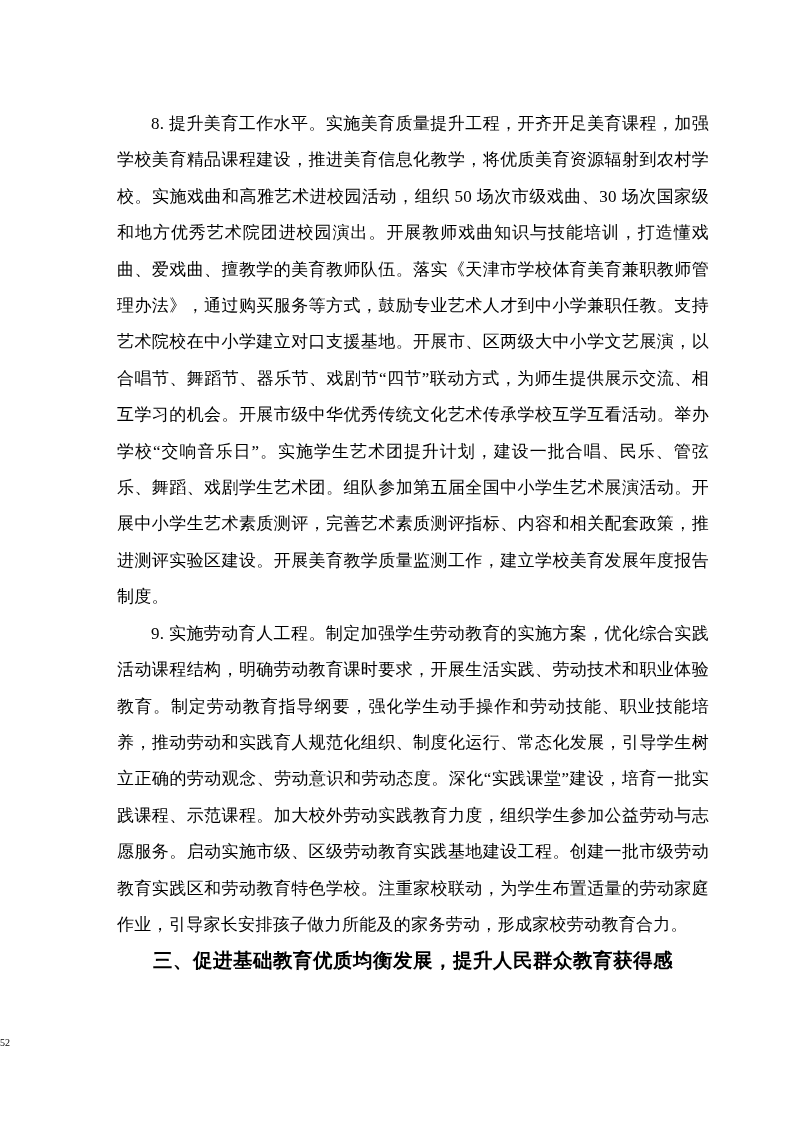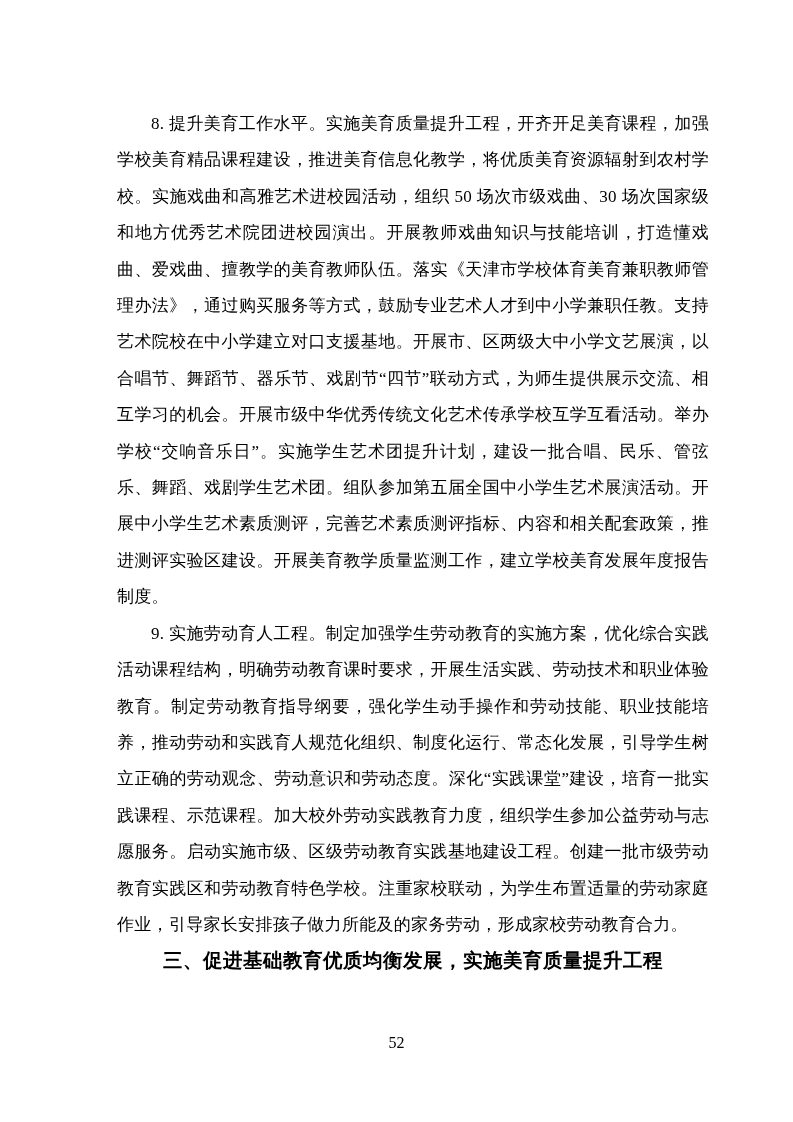--- a/index.html
+++ b/index.html
@@ -59,7 +59,7 @@
   <div class="content">
     <p class="para">8. 提升美育工作水平。实施美育质量提升工程，开齐开足美育课程，加强学校美育精品课程建设，推进美育信息化教学，将优质美育资源辐射到农村学校。实施戏曲和高雅艺术进校园活动，组织 50 场次市级戏曲、30 场次国家级和地方优秀艺术院团进校园演出。开展教师戏曲知识与技能培训，打造懂戏曲、爱戏曲、擅教学的美育教师队伍。落实《天津市学校体育美育兼职教师管理办法》，通过购买服务等方式，鼓励专业艺术人才到中小学兼职任教。支持艺术院校在中小学建立对口支援基地。开展市、区两级大中小学文艺展演，以合唱节、舞蹈节、器乐节、戏剧节“四节”联动方式，为师生提供展示交流、相互学习的机会。开展市级中华优秀传统文化艺术传承学校互学互看活动。举办学校“交响音乐日”。实施学生艺术团提升计划，建设一批合唱、民乐、管弦乐、舞蹈、戏剧学生艺术团。组队参加第五届全国中小学生艺术展演活动。开展中小学生艺术素质测评，完善艺术素质测评指标、内容和相关配套政策，推进测评实验区建设。开展美育教学质量监测工作，建立学校美育发展年度报告制度。</p>
     <p class="para">9. 实施劳动育人工程。制定加强学生劳动教育的实施方案，优化综合实践活动课程结构，明确劳动教育课时要求，开展生活实践、劳动技术和职业体验教育。制定劳动教育指导纲要，强化学生动手操作和劳动技能、职业技能培养，推动劳动和实践育人规范化组织、制度化运行、常态化发展，引导学生树立正确的劳动观念、劳动意识和劳动态度。深化“实践课堂”建设，培育一批实践课程、示范课程。加大校外劳动实践教育力度，组织学生参加公益劳动与志愿服务。启动实施市级、区级劳动教育实践基地建设工程。创建一批市级劳动教育实践区和劳动教育特色学校。注重家校联动，为学生布置适量的劳动家庭作业，引导家长安排孩子做力所能及的家务劳动，形成家校劳动教育合力。</p>
-    <h3 class="heading">三、促进基础教育优质均衡发展，实施美育质量提升工程</h3>
+    <h3 class="heading">三、促进基础教育优质均衡发展，提升人民群众教育获得感</h3>
   </div>
   <div class="footer">52</div>
 </div>

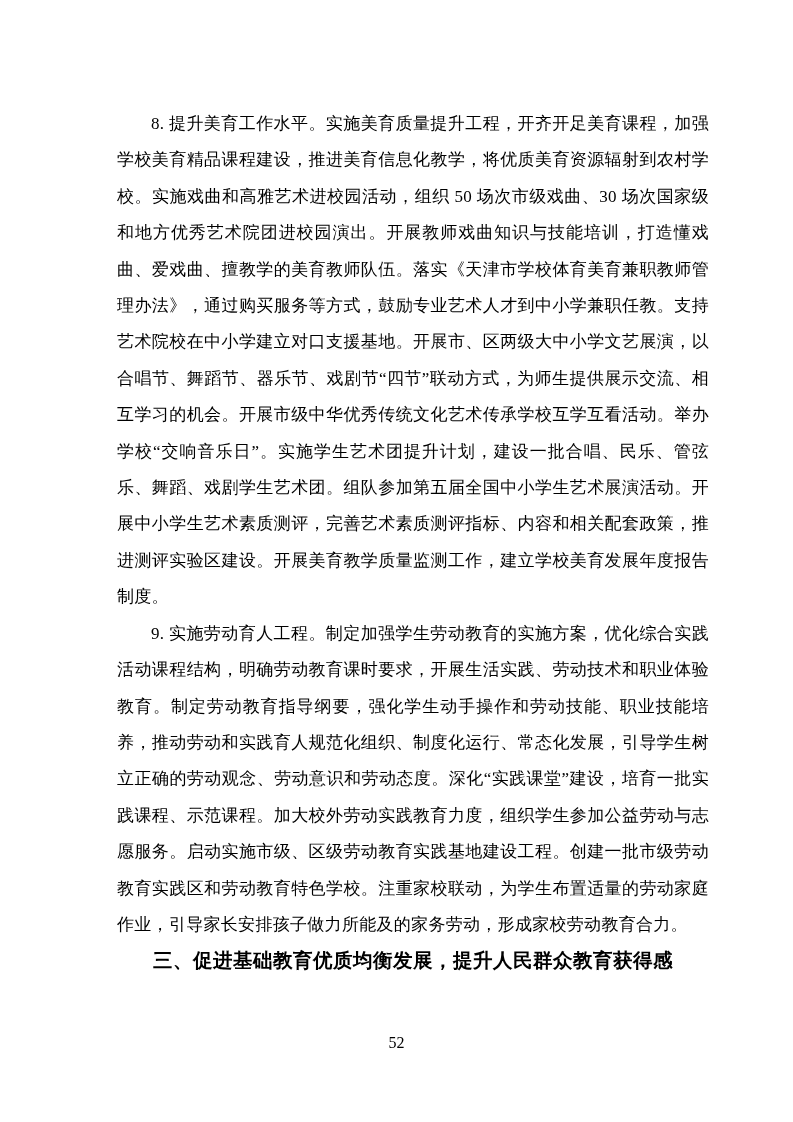--- a/index.html
+++ b/index.html
@@ -45,8 +45,8 @@
     left: 0;
     right: 0;
     top: 1034px;
-    text-align: center;
-    font-size: 16px;
+    text-align: left;
+    font-size: 10px;
     line-height: 18px;
     font-family: "Liberation Serif", "DejaVu Serif", serif;
     color: #000000;

